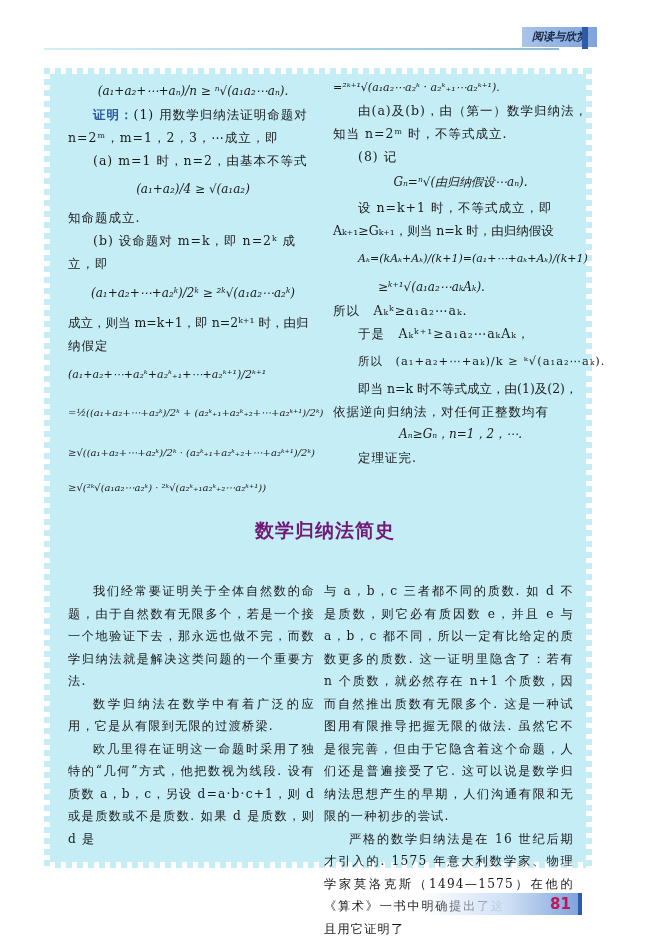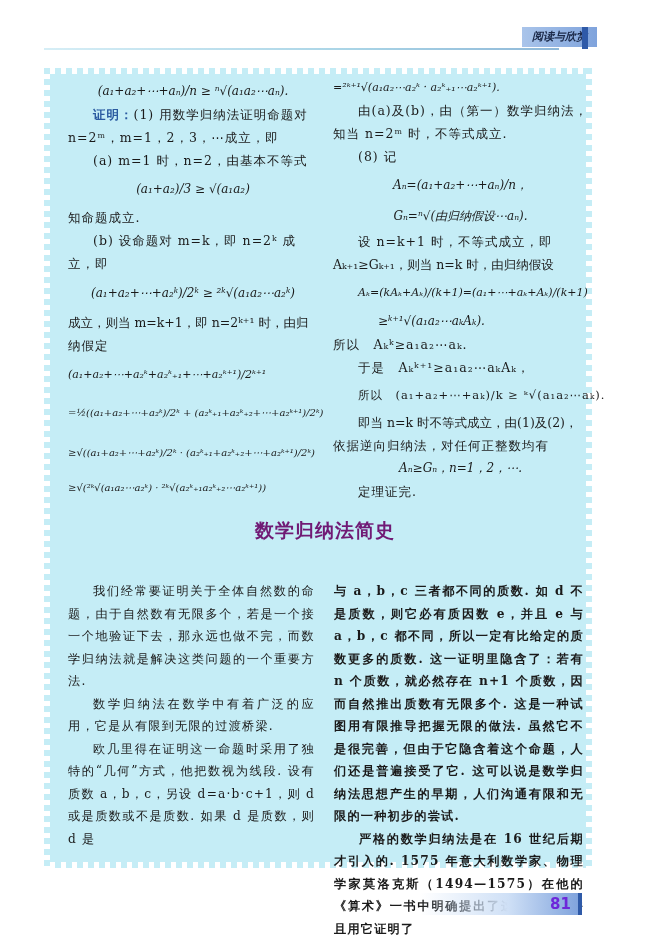--- a/index.html
+++ b/index.html
@@ -80,7 +80,7 @@
   <div class="line indent"><span class="kw">证明：</span><span>(1) 用数学归纳法证明命题对</span></div>
   <div class="line">n=2ᵐ，m=1，2，3，⋯成立，即</div>
   <div class="line indent">(a) m=1 时，n=2，由基本不等式</div>
-  <div class="line center mathblock" style="line-height:34px">(a₁+a₂)/3 ≥ √(a₁a₂)</div>
+  <div class="line center mathblock" style="line-height:34px">(a₁+a₂)/4 ≥ √(a₁a₂)</div>
   <div class="line">知命题成立.</div>
   <div class="line indent">(b) 设命题对 m=k，即 n=2ᵏ 成</div>
   <div class="line">立，即</div>

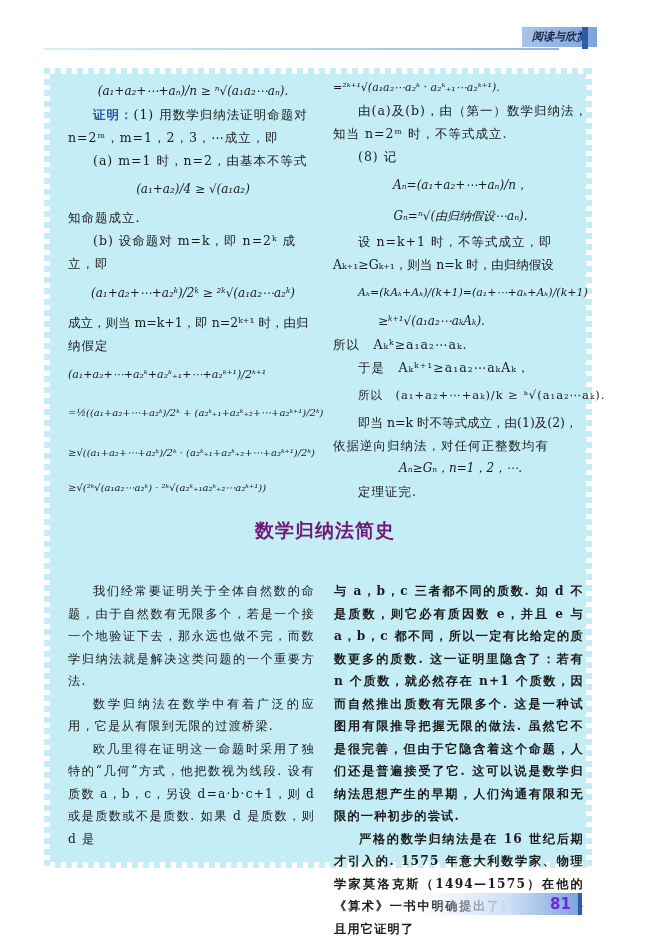--- a/index.html
+++ b/index.html
@@ -98,7 +98,6 @@
   <div class="line indent">由(a)及(b)，由（第一）数学归纳法，</div>
   <div class="line">知当 n=2ᵐ 时，不等式成立.</div>
   <div class="line indent">(8) 记</div>
-  <div class="line center mathblock" style="line-height:34px">Aₙ=(a₁+a₂+⋯+aₙ)/n，</div>
   <div class="line center mathblock" style="line-height:28px">Gₙ=ⁿ√(由归纳假设⋯aₙ).</div>
   <div class="line indent">设 n=k+1 时，不等式成立，即</div>
   <div class="line" style="letter-spacing:0">Aₖ₊₁≥Gₖ₊₁，则当 n=k 时，由归纳假设</div>

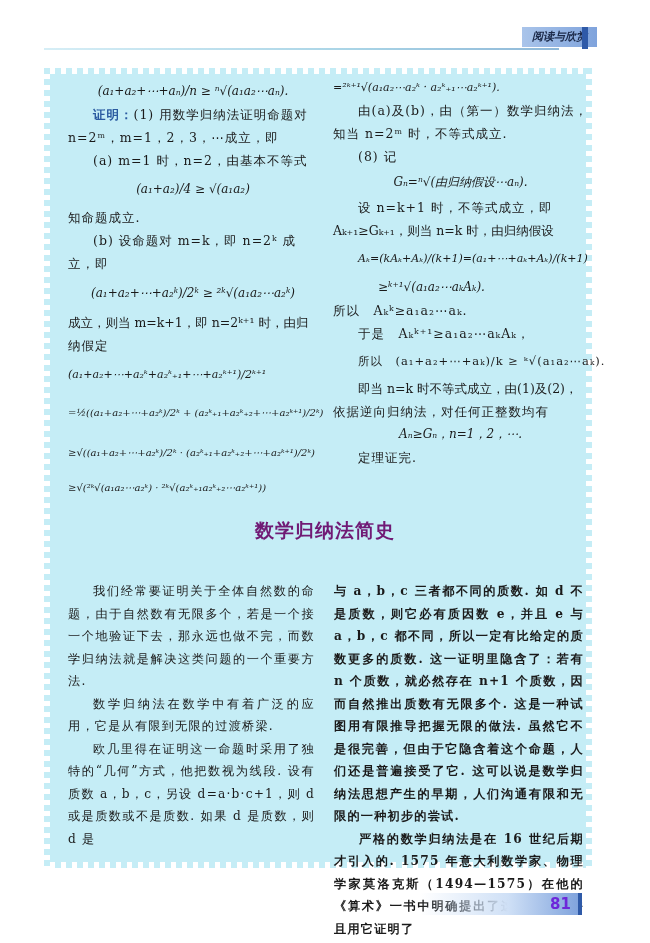--- a/index.html
+++ b/index.html
@@ -49,7 +49,7 @@
     }
     .essay { position: absolute; font-size: 12.2px; line-height: 22.5px; letter-spacing: 1.2px; text-align: justify; }
     .essay.left { left: 68px; top: 580px; width: 247px; }
-    .essay.right { left: 334px; top: 580px; width: 250px; font-weight: bold; }
+    .essay.right { left: 324px; top: 580px; width: 250px; }
     .essay p { margin: 0; text-indent: 25px; }
     .essay p.cont { text-indent: 0; }
     .footer-band {

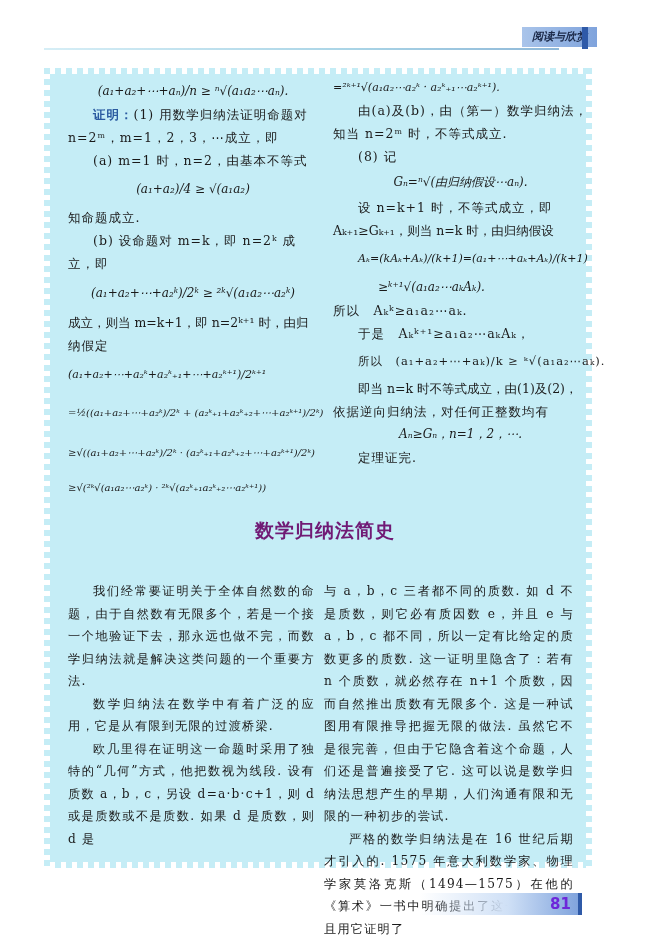--- a/index.html
+++ b/index.html
@@ -58,7 +58,7 @@
     }
     .page-number {
       position: absolute; left: 550px; top: 893px; height: 22px; line-height: 22px;
-      font-family: "DejaVu Sans", "Liberation Sans", sans-serif; font-size: 15px; font-weight: bold; color: #6d28d9;
+      font-family: "DejaVu Sans", "Liberation Sans", sans-serif; font-size: 15px; font-weight: bold; color: #be185d;
     }
     .footer-bar { position: absolute; left: 578px; top: 893px; width: 4px; height: 22px; background: #2f5aa8; }
   </style>

